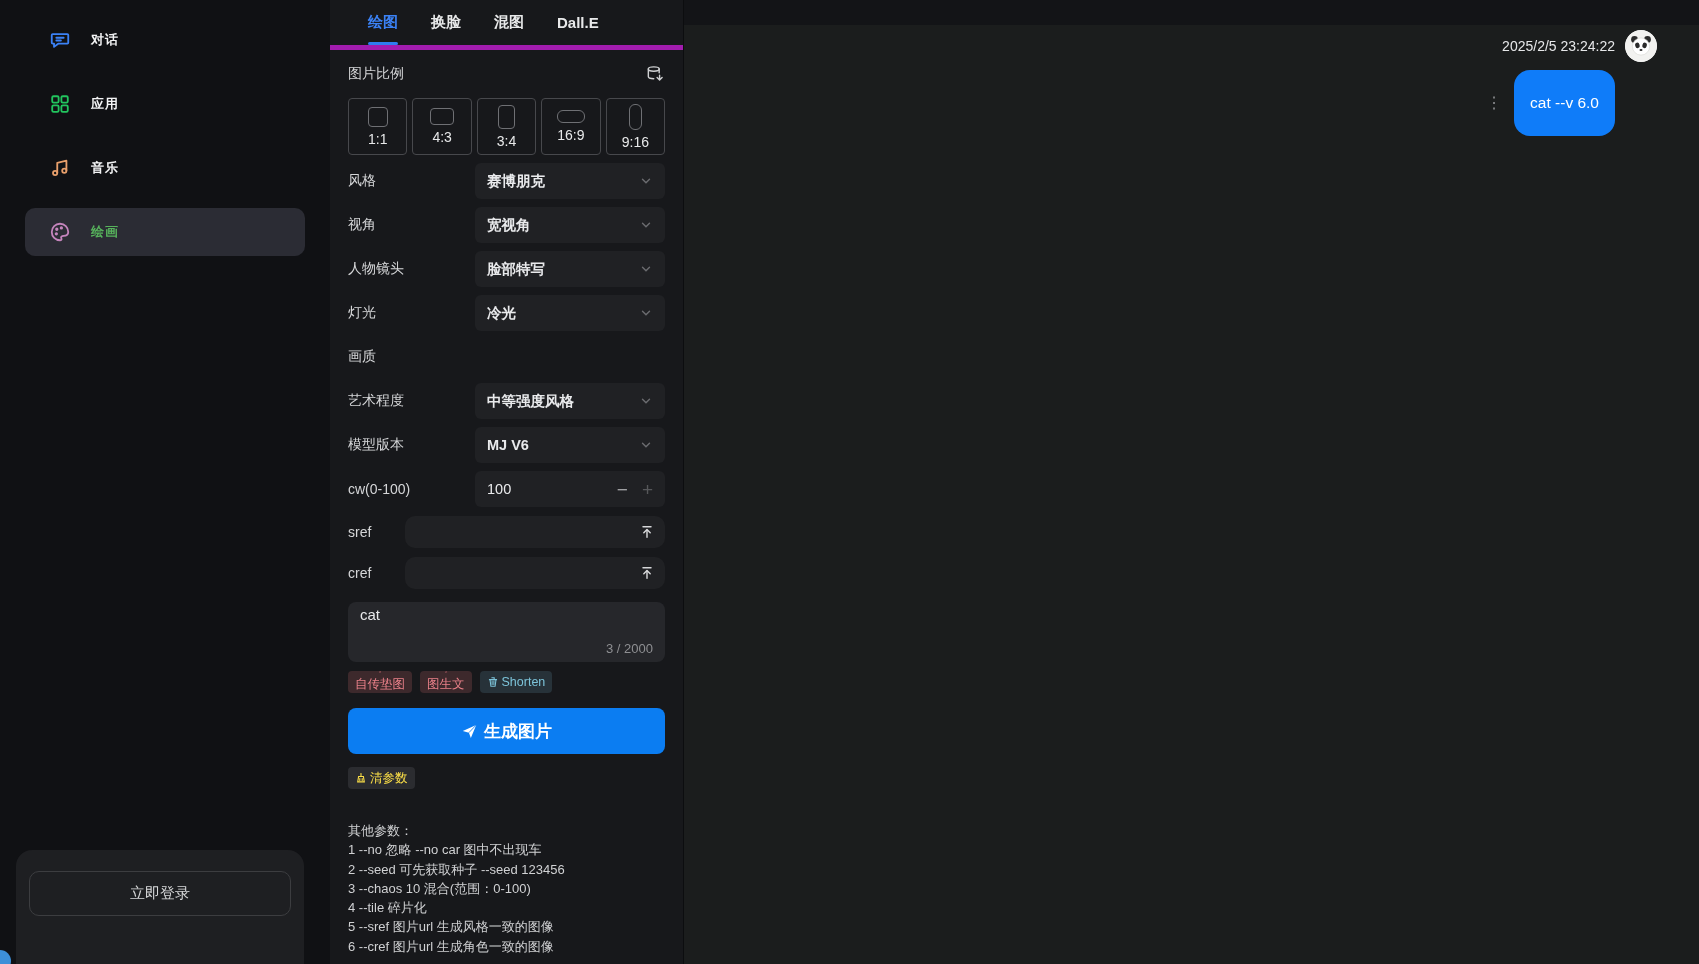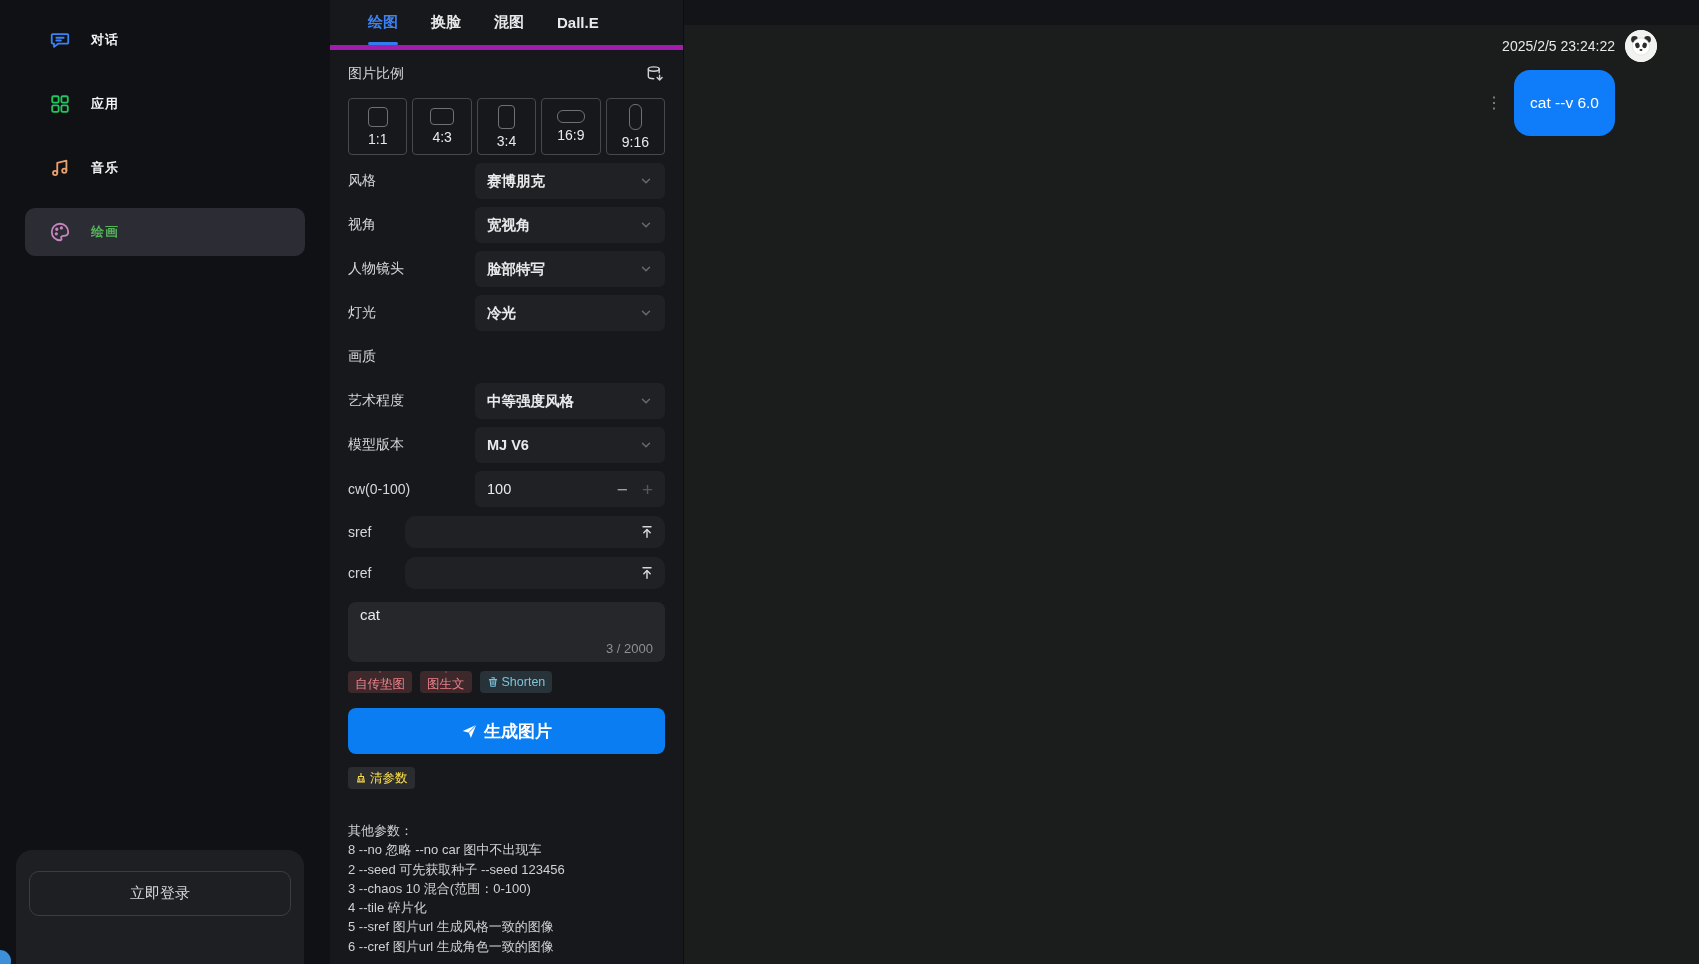--- a/index.html
+++ b/index.html
@@ -359,7 +359,7 @@
 
       <div class="help">
         <div>其他参数：</div>
-        <div>8 --no 忽略 --no car 图中不出现车</div>
+        <div>1 --no 忽略 --no car 图中不出现车</div>
         <div>2 --seed 可先获取种子 --seed 123456</div>
         <div>3 --chaos 10 混合(范围：0-100)</div>
         <div>4 --tile 碎片化</div>

